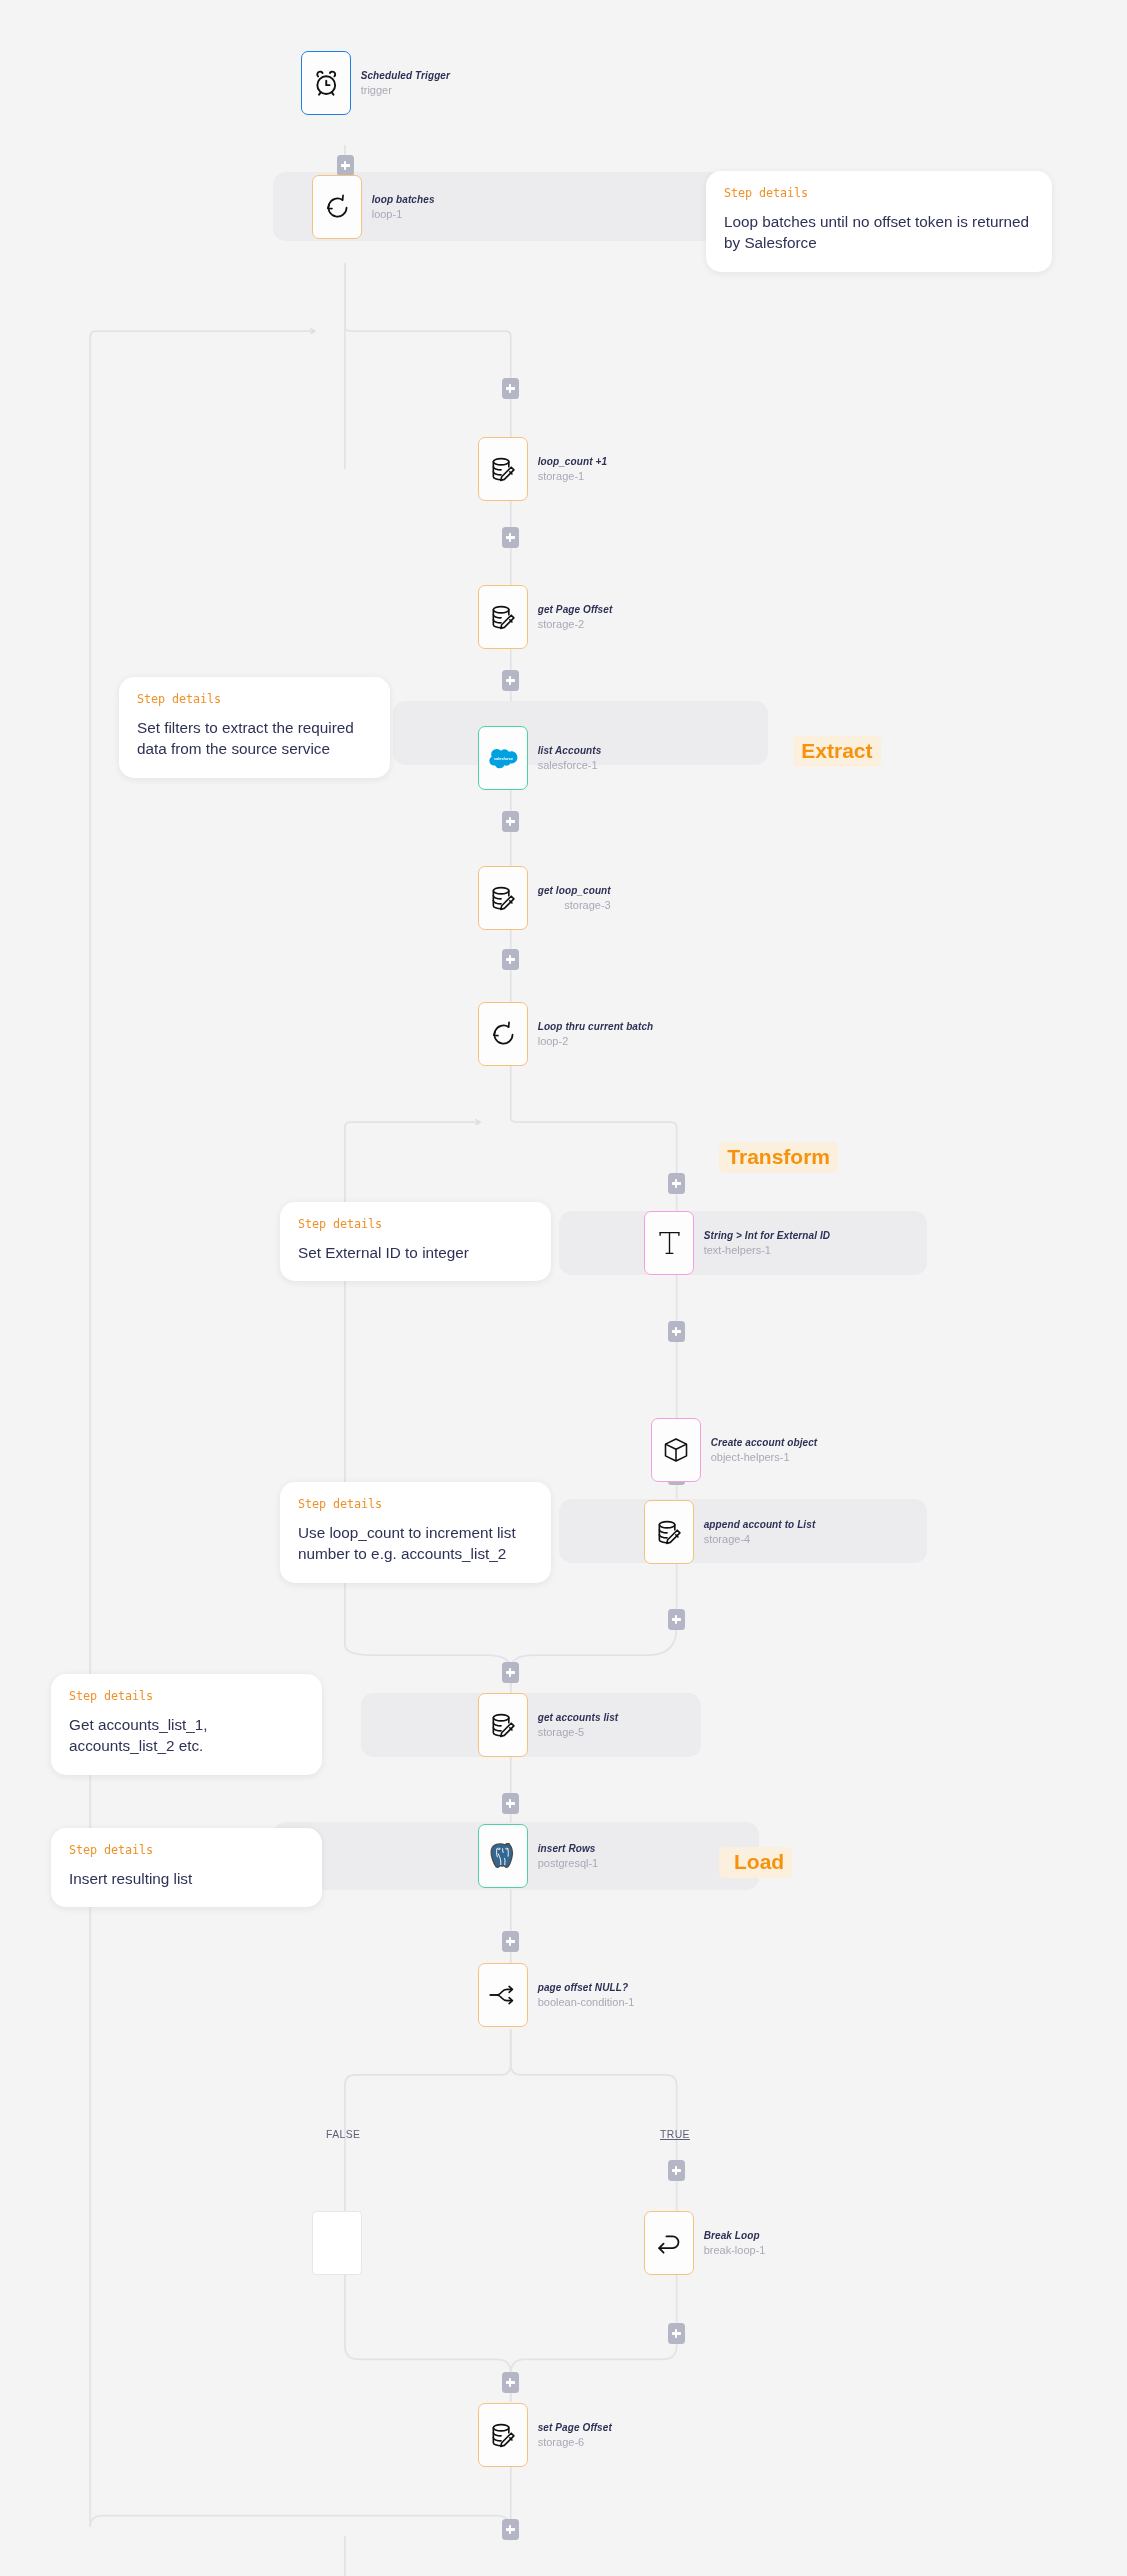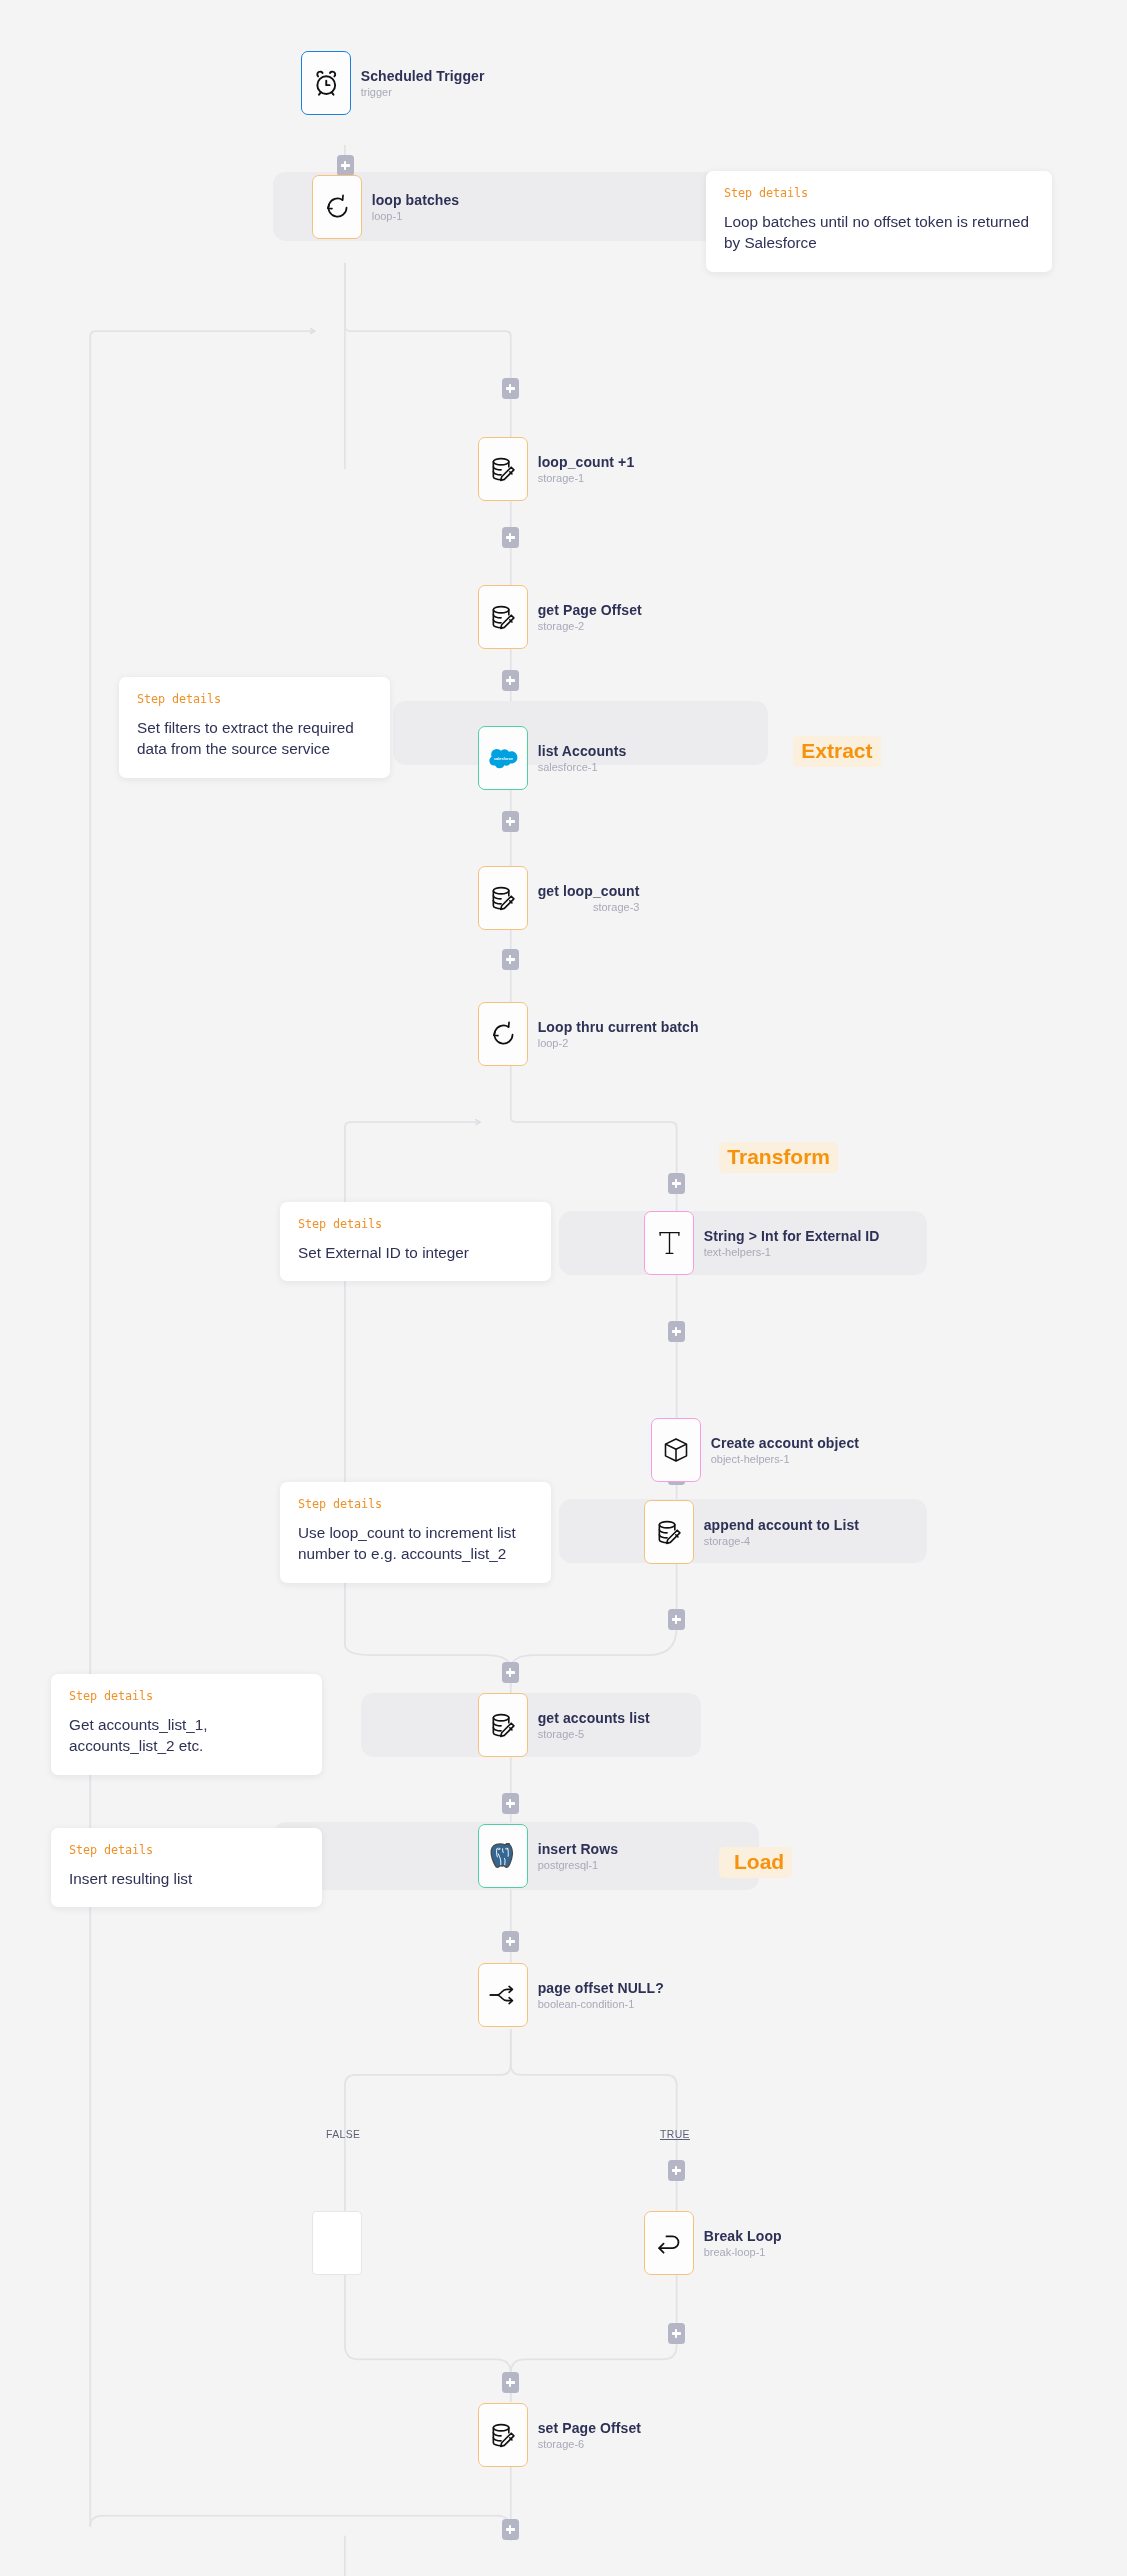--- a/index.html
+++ b/index.html
@@ -54,10 +54,11 @@
   .node-box svg { display: block; }
   .node-text { display: flex; flex-direction: column; gap: 2.1px; white-space: nowrap; }
   .node-title {
-    font-size: 14px;
+    font-size: 10px;
     font-weight: 700;
     color: #2e3156;
     letter-spacing: 0.1px;
+    font-style: italic;
   }
   .node-sub {
     font-size: 11px;

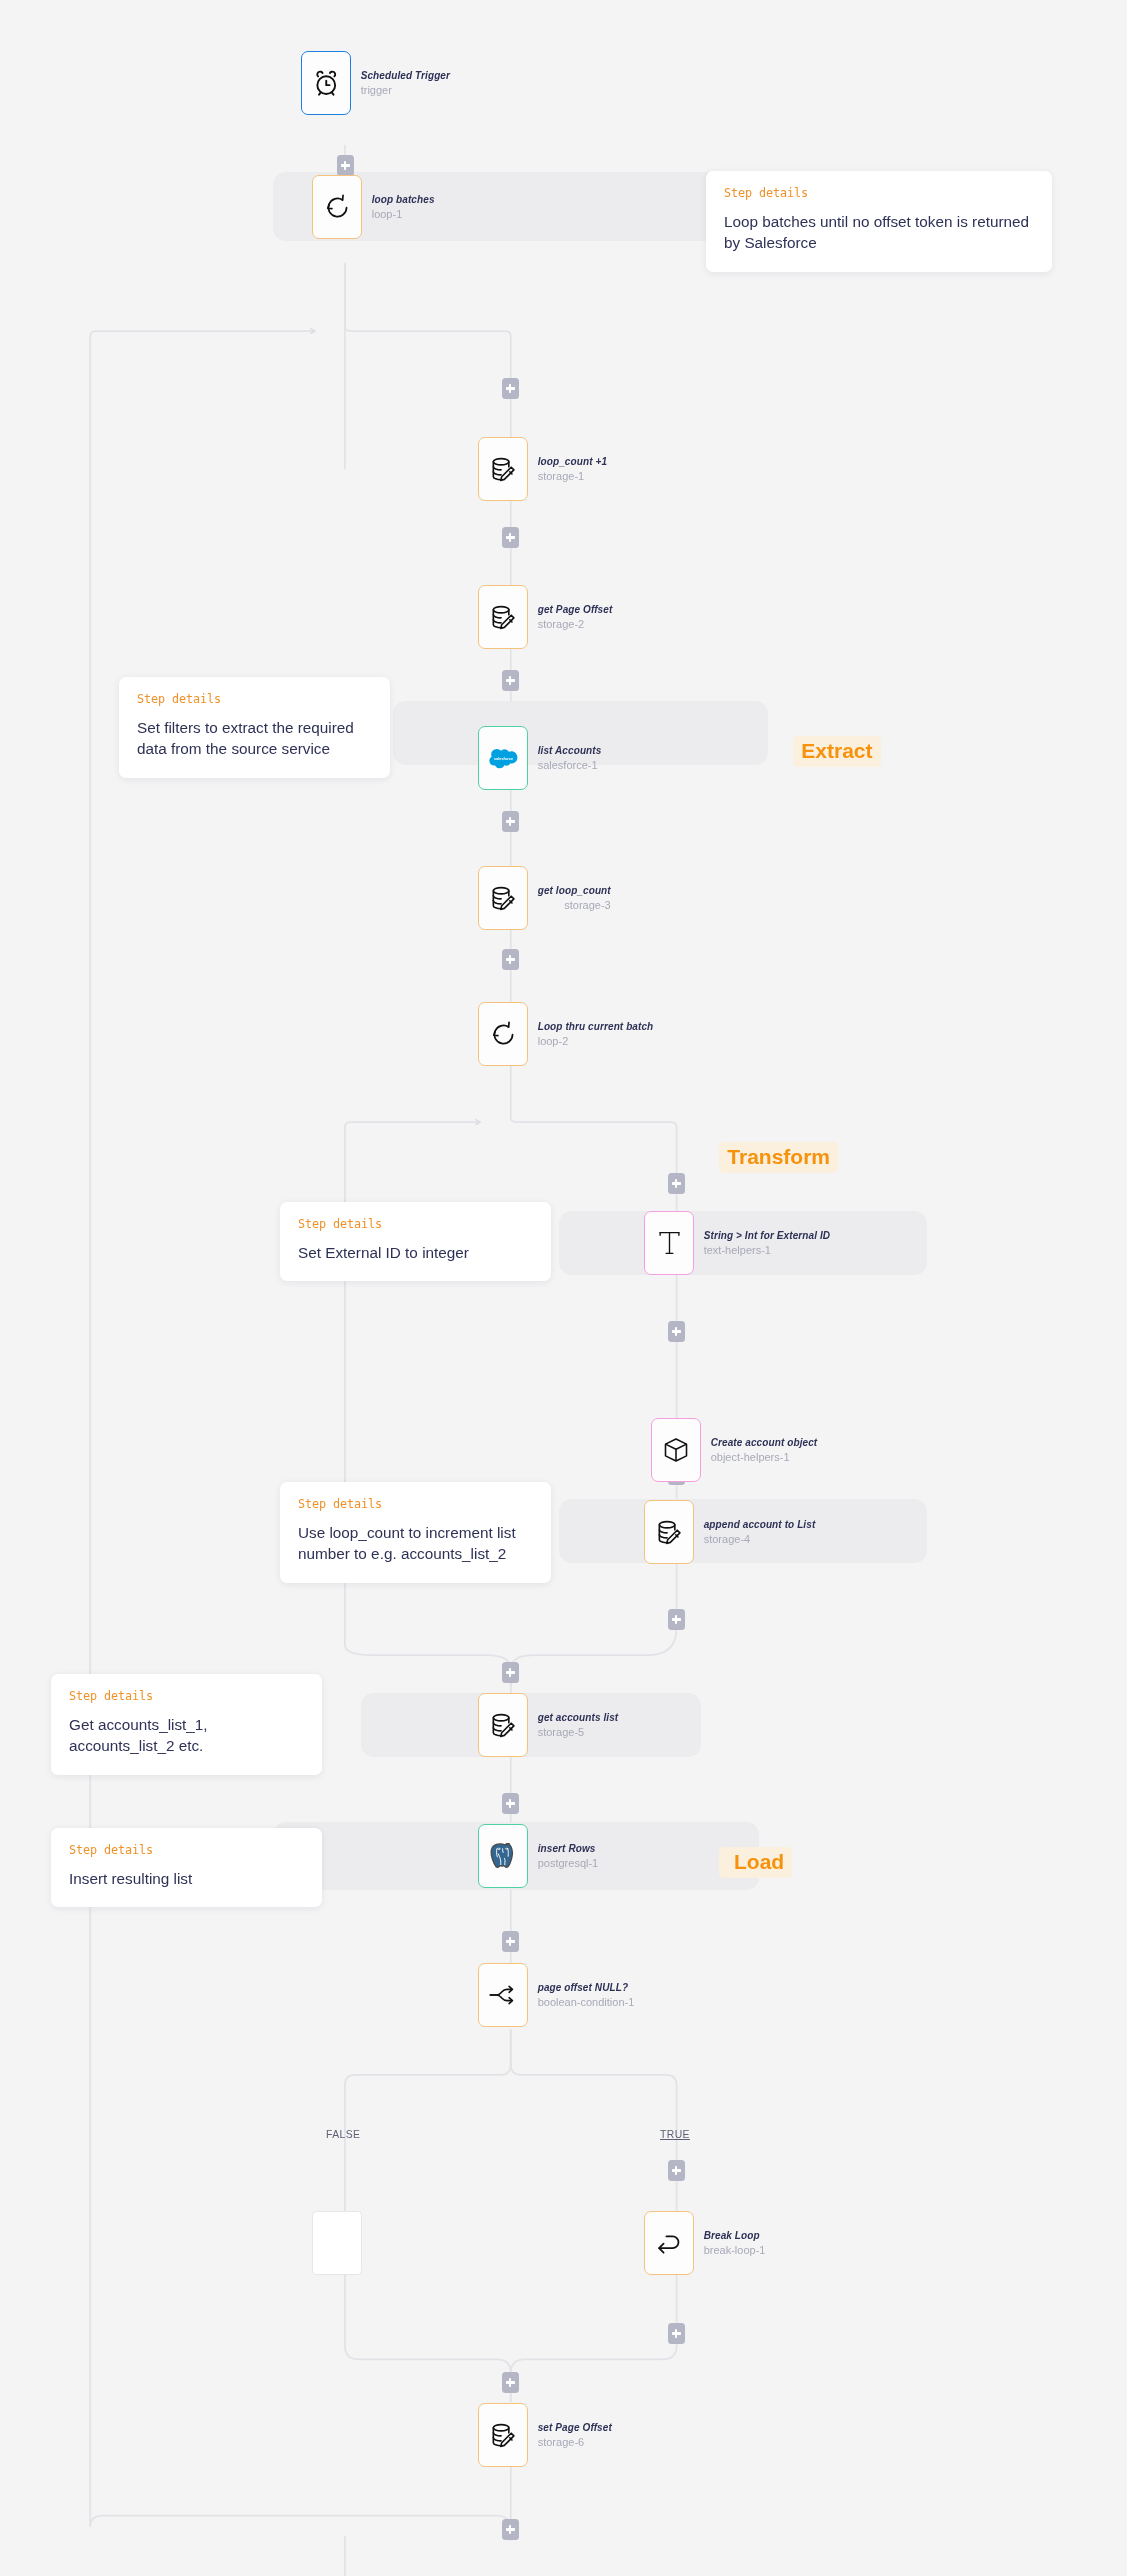--- a/index.html
+++ b/index.html
@@ -90,7 +90,7 @@
   .tip {
     position: absolute;
     background: #ffffff;
-    border-radius: 7px;
+    border-radius: 15px;
     padding: 15.3px 18px 18px 18px;
     box-shadow: 0 1.4px 7px rgba(30,30,50,.07);
   }

